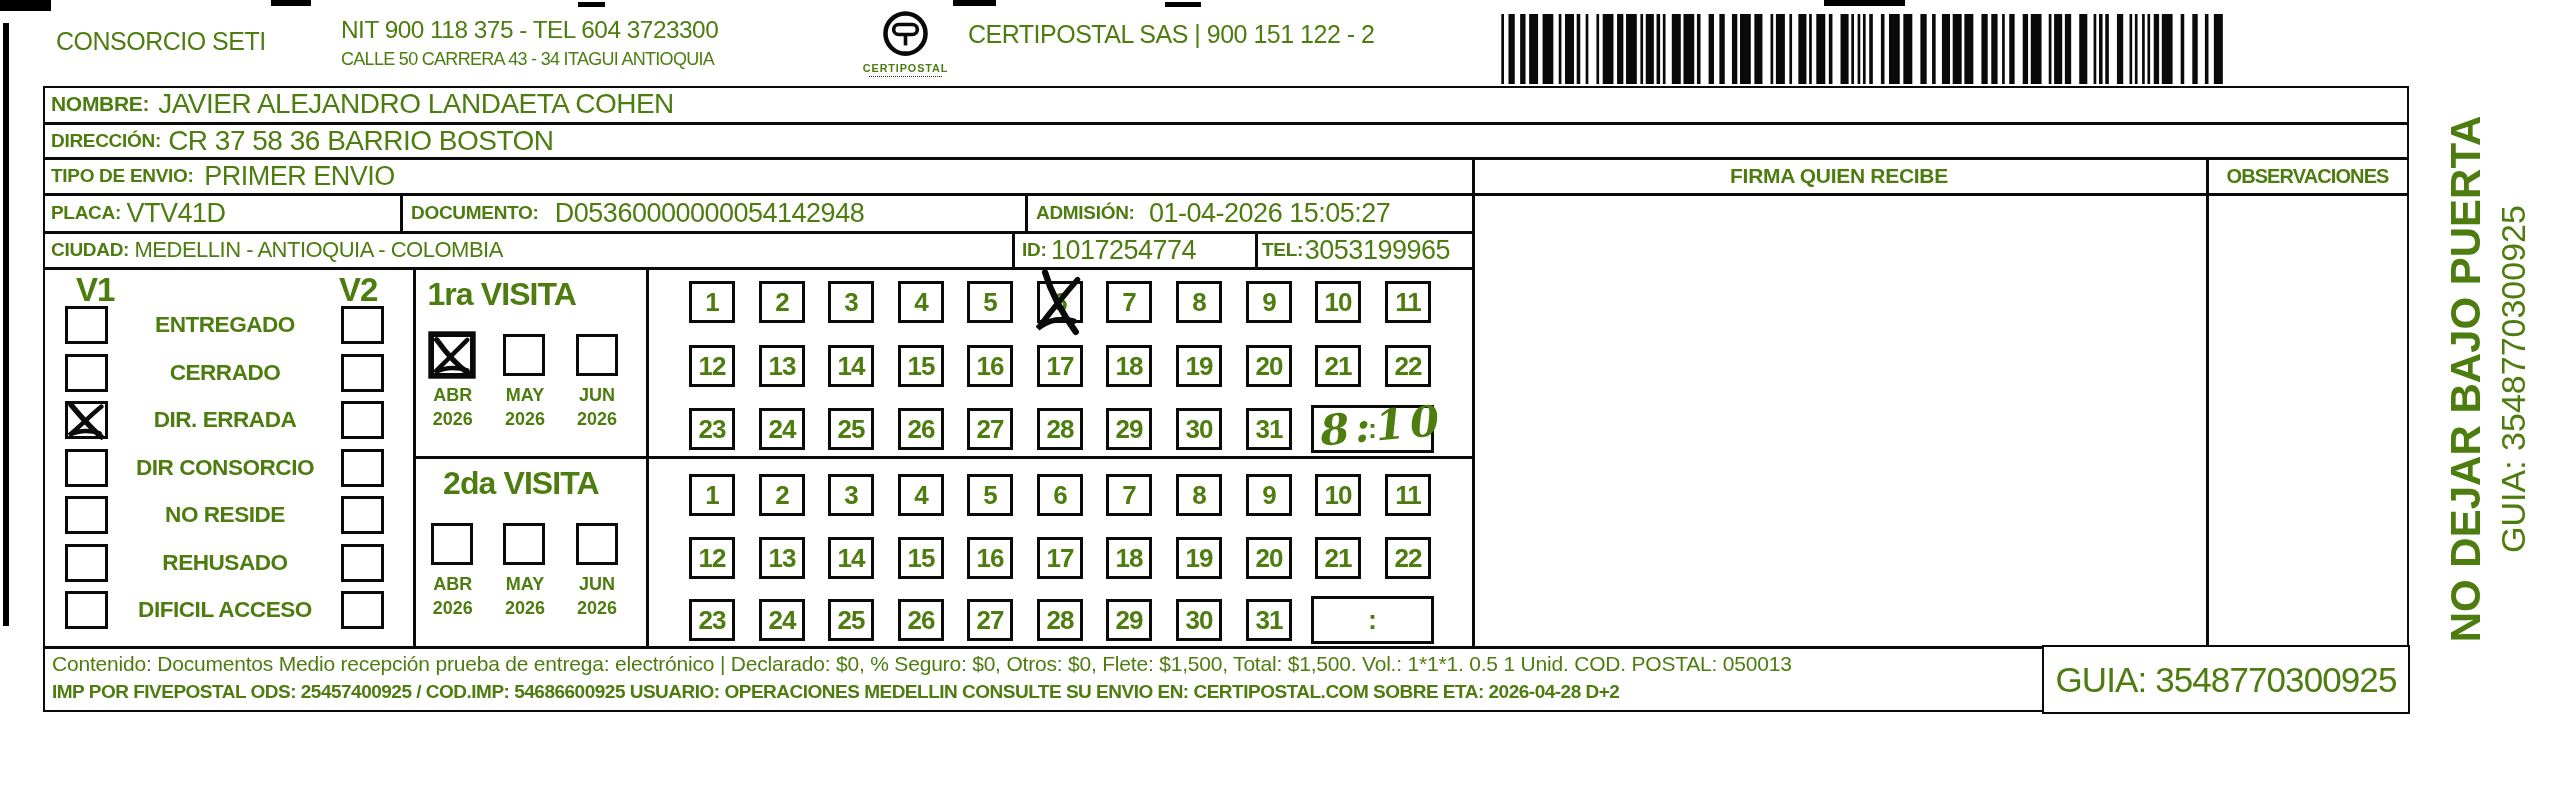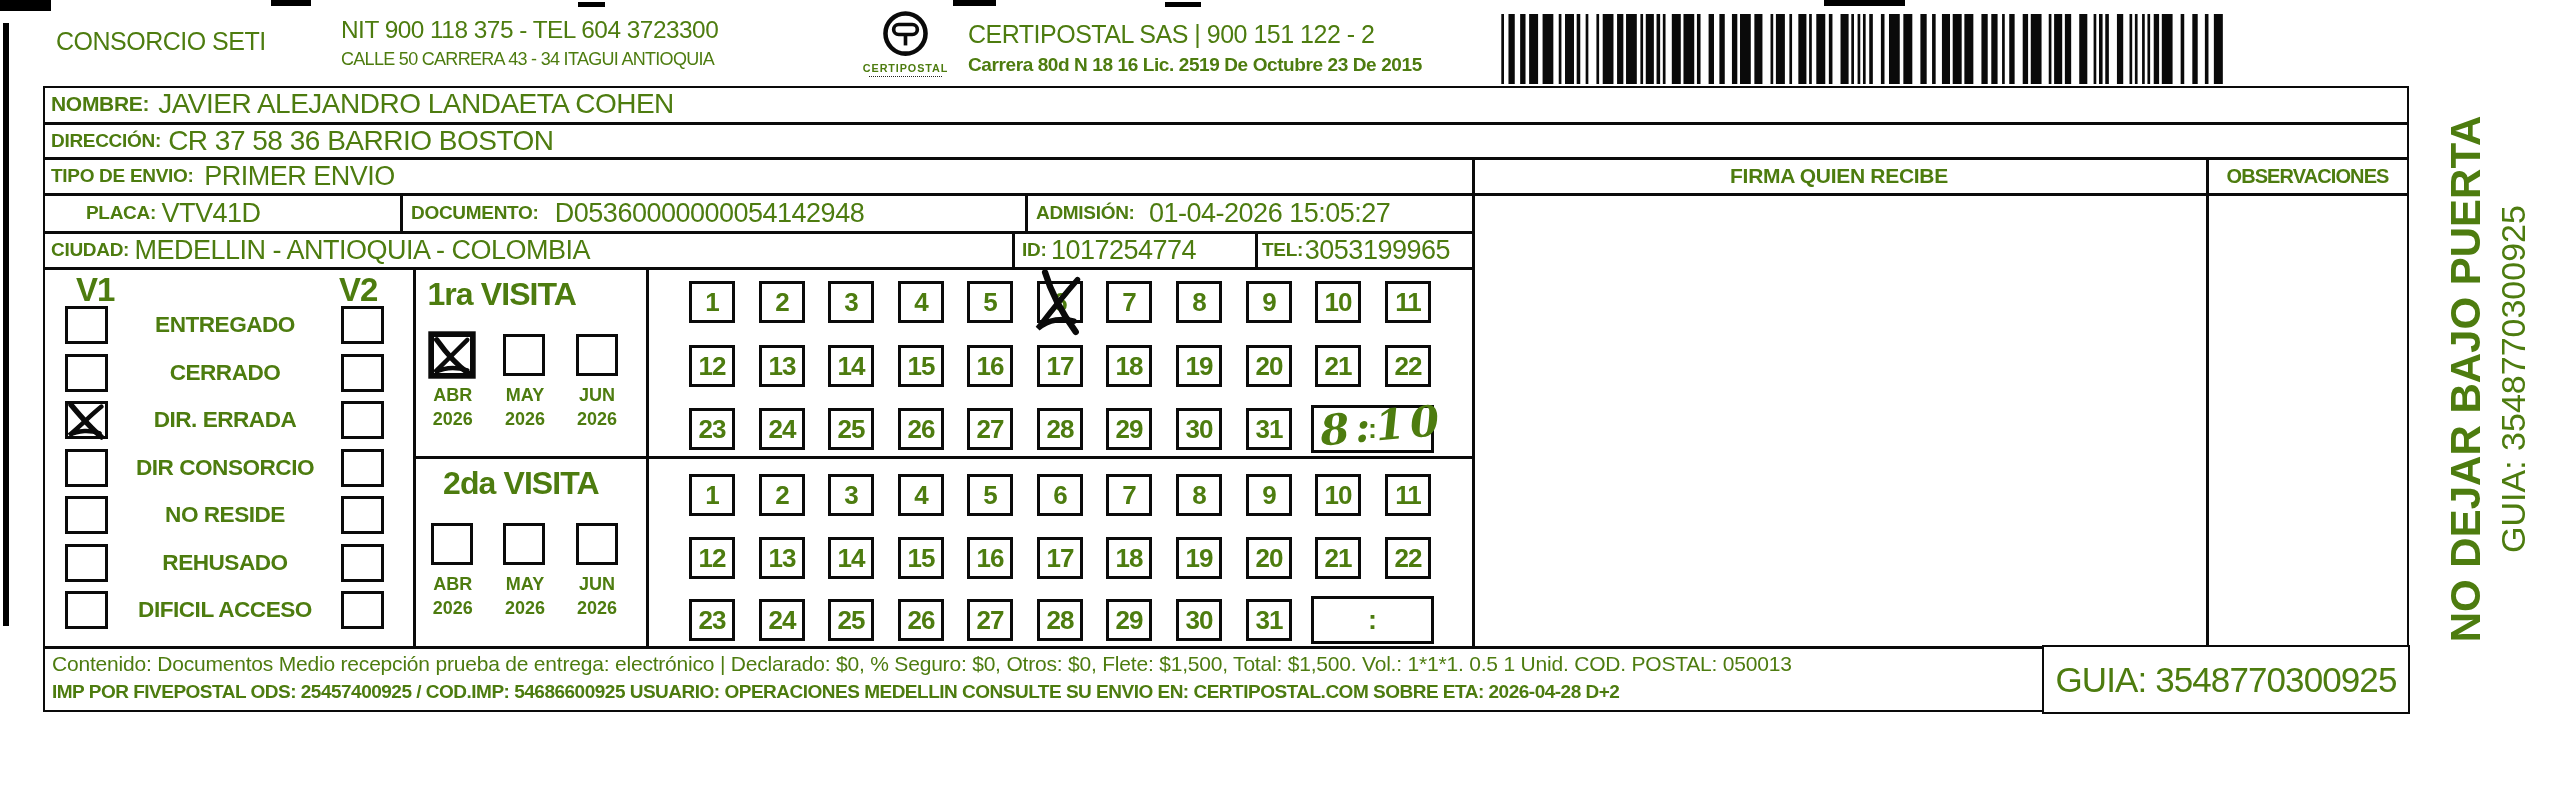--- a/index.html
+++ b/index.html
@@ -60,7 +60,6 @@
   </div>
 
   <div class="abs" style="left:968px;top:20px;font-size:25px;letter-spacing:-0.5px;white-space:nowrap;">CERTIPOSTAL SAS | 900 151 122 - 2</div>
-  <div class="abs" style="left:968px;top:54px;font-size:19px;font-weight:bold;letter-spacing:-0.4px;white-space:nowrap;">Carrera 80d N 18 16  Lic. 2519 De Octubre 23 De 2015</div>
 
   <svg id="barcode" class="abs" style="left:1499px;top:14.4px;" width="736" height="70" viewBox="0 0 815 78">
       <rect x="0" y="0" width="3" height="78" fill="#0a0a0a"></rect>

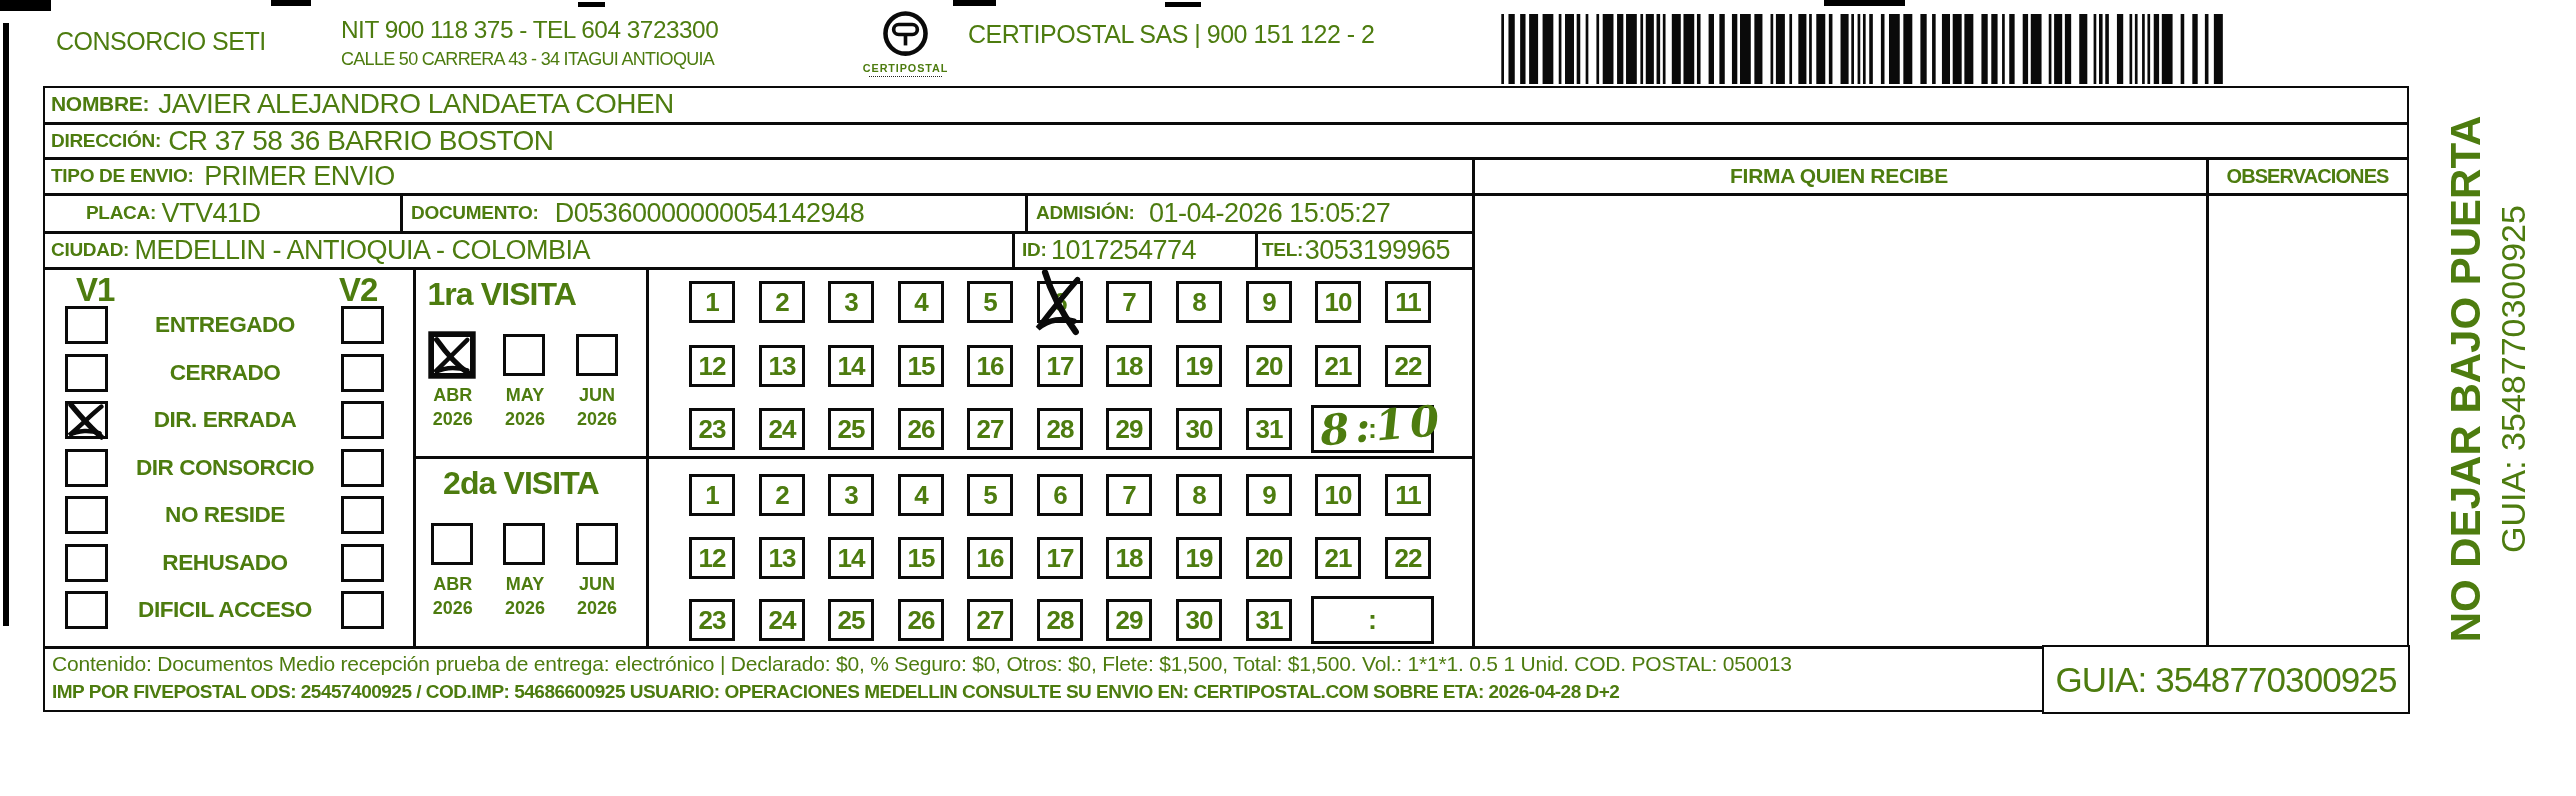--- a/index.html
+++ b/index.html
@@ -164,7 +164,7 @@
     <span class="lbl" style="font-size:19px;">TIPO DE ENVIO:</span>
     <span class="val" style="font-size:27px;margin-left:10.8px;">PRIMER ENVIO</span>
   </div>
-  <div class="row-cell" style="left:51px;top:195px;height:36px;margin-left:35px;">
+  <div class="row-cell" style="left:51px;top:195px;height:36px;">
     <span class="lbl" style="font-size:19px;">PLACA:</span>
     <span class="val" style="font-size:27px;margin-left:5.4px;">VTV41D</span>
   </div>

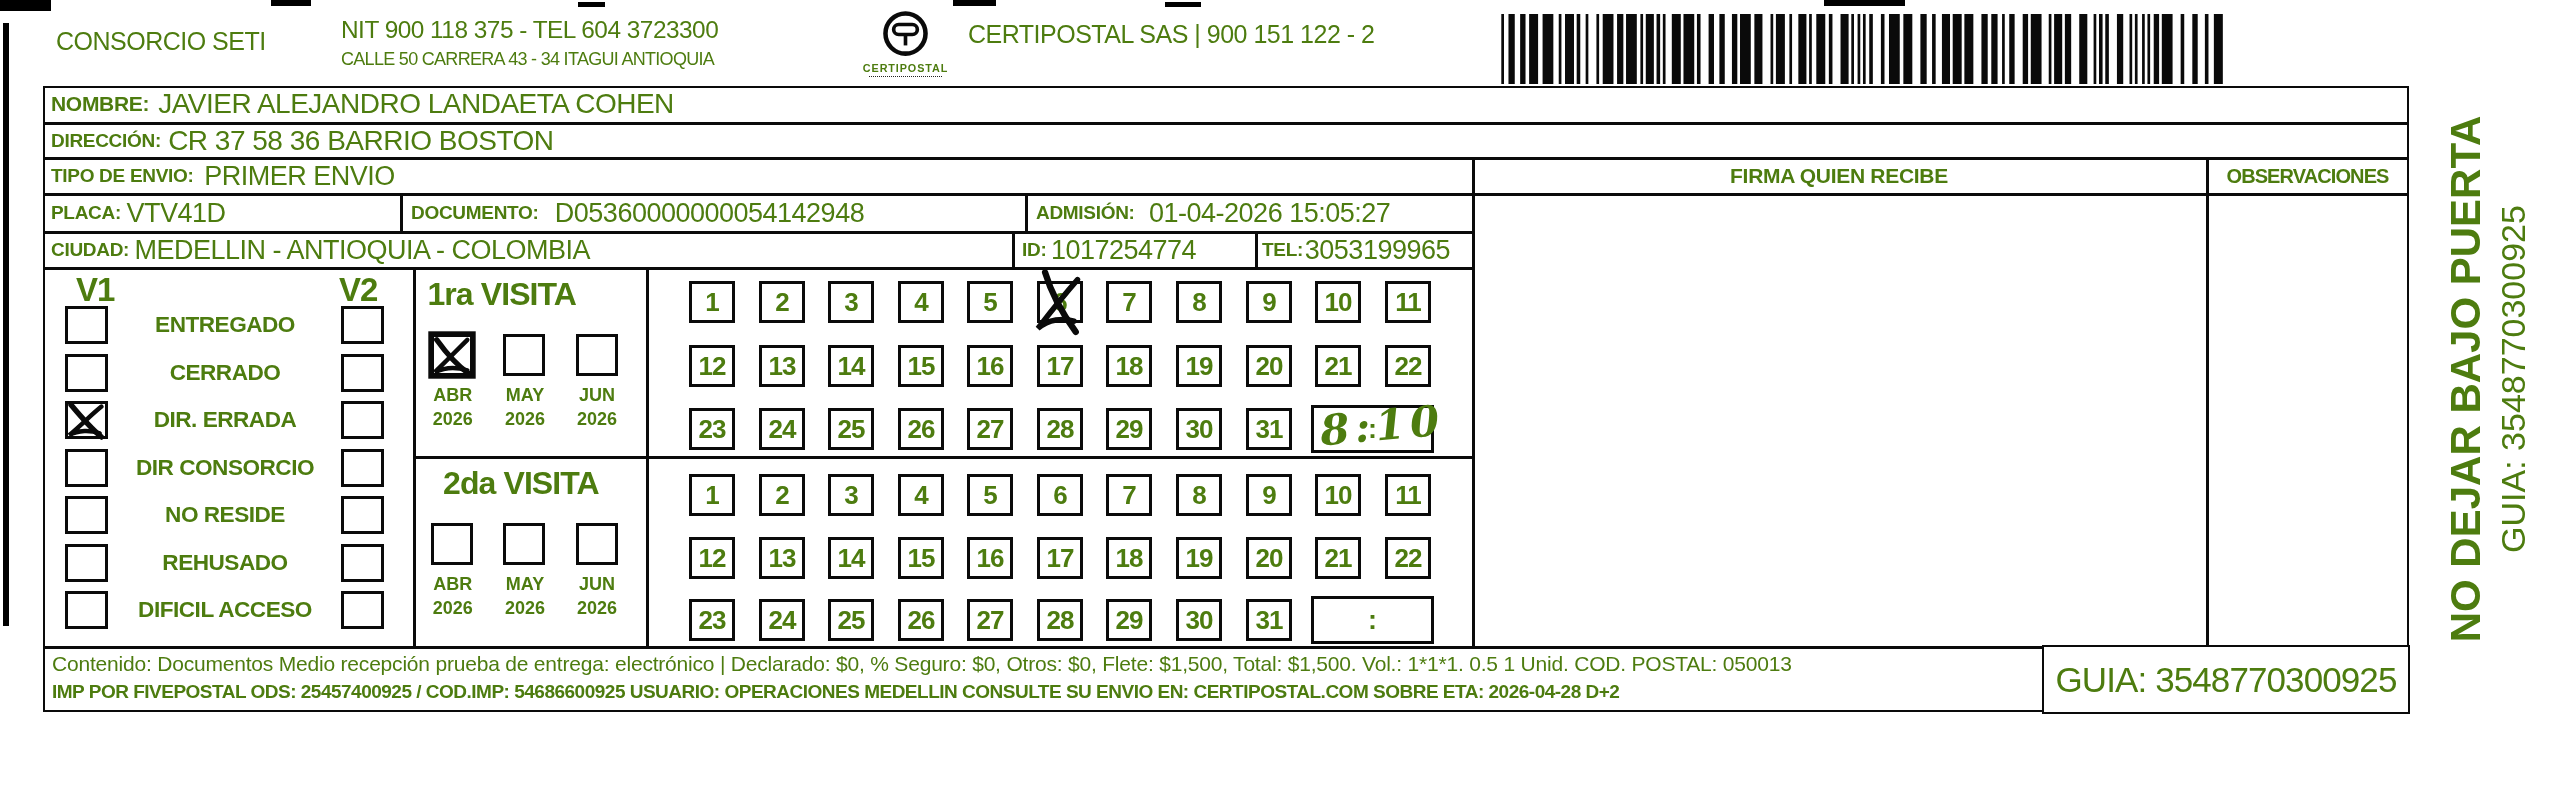--- a/index.html
+++ b/index.html
@@ -178,7 +178,7 @@
   </div>
   <div class="row-cell" style="left:51px;top:233px;height:34px;">
     <span class="lbl" style="font-size:19px;">CIUDAD:</span>
-    <span class="val" style="font-size:27px;margin-left:5.4px;">MEDELLIN - ANTIOQUIA - COLOMBIA</span>
+    <span class="val" style="font-size:22px;margin-left:5.4px;">MEDELLIN - ANTIOQUIA - COLOMBIA</span>
   </div>
   <div class="row-cell" style="left:1022px;top:233px;height:34px;">
     <span class="lbl" style="font-size:19px;">ID:</span>

